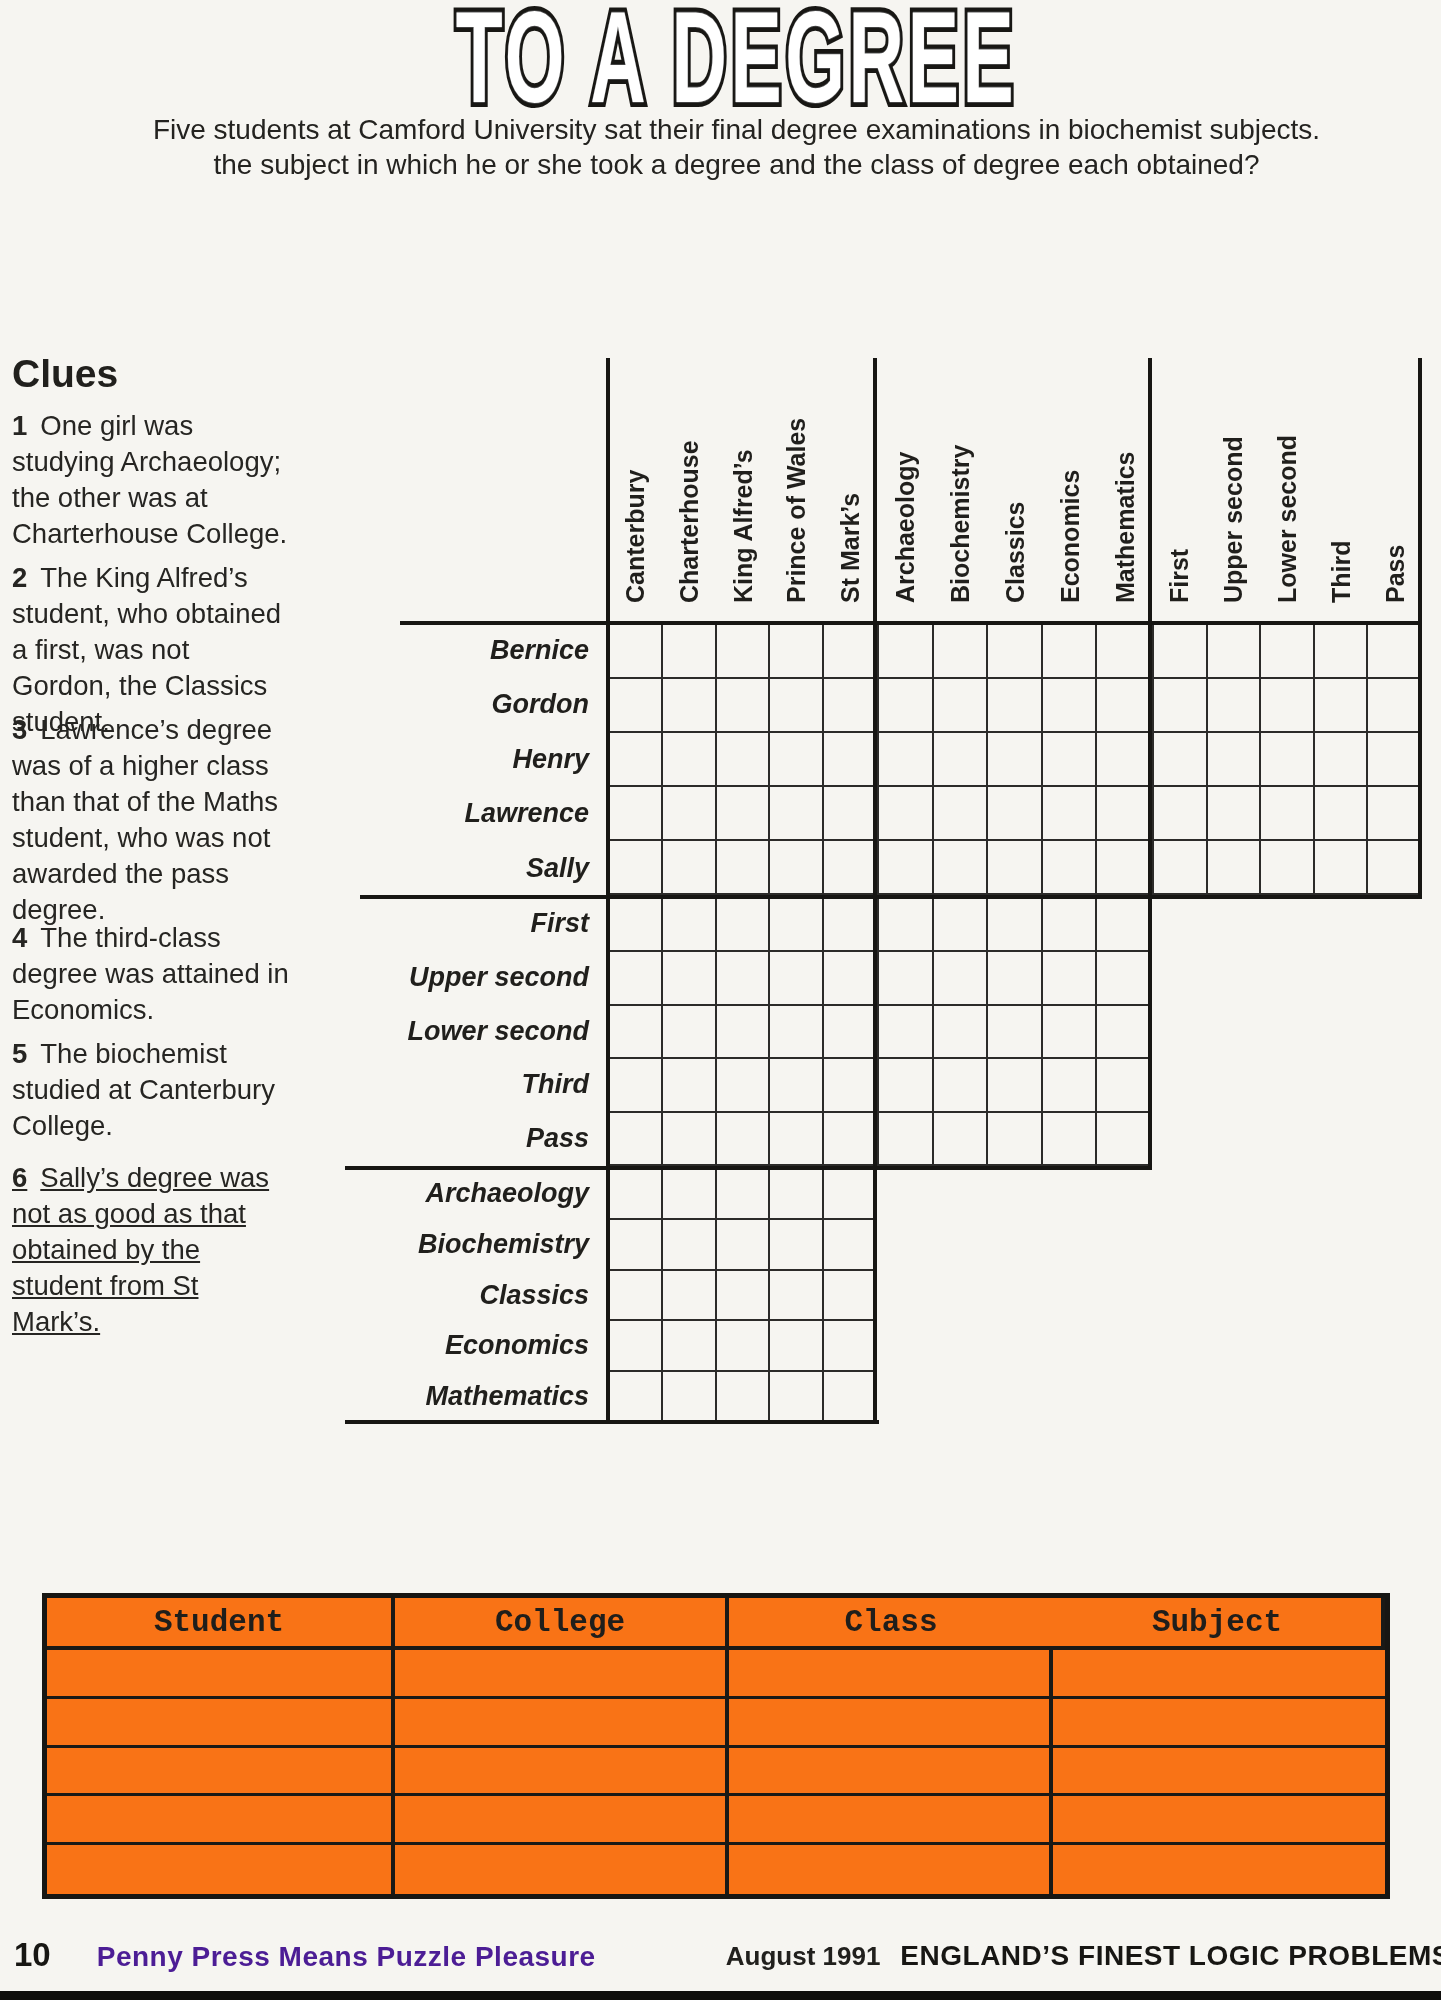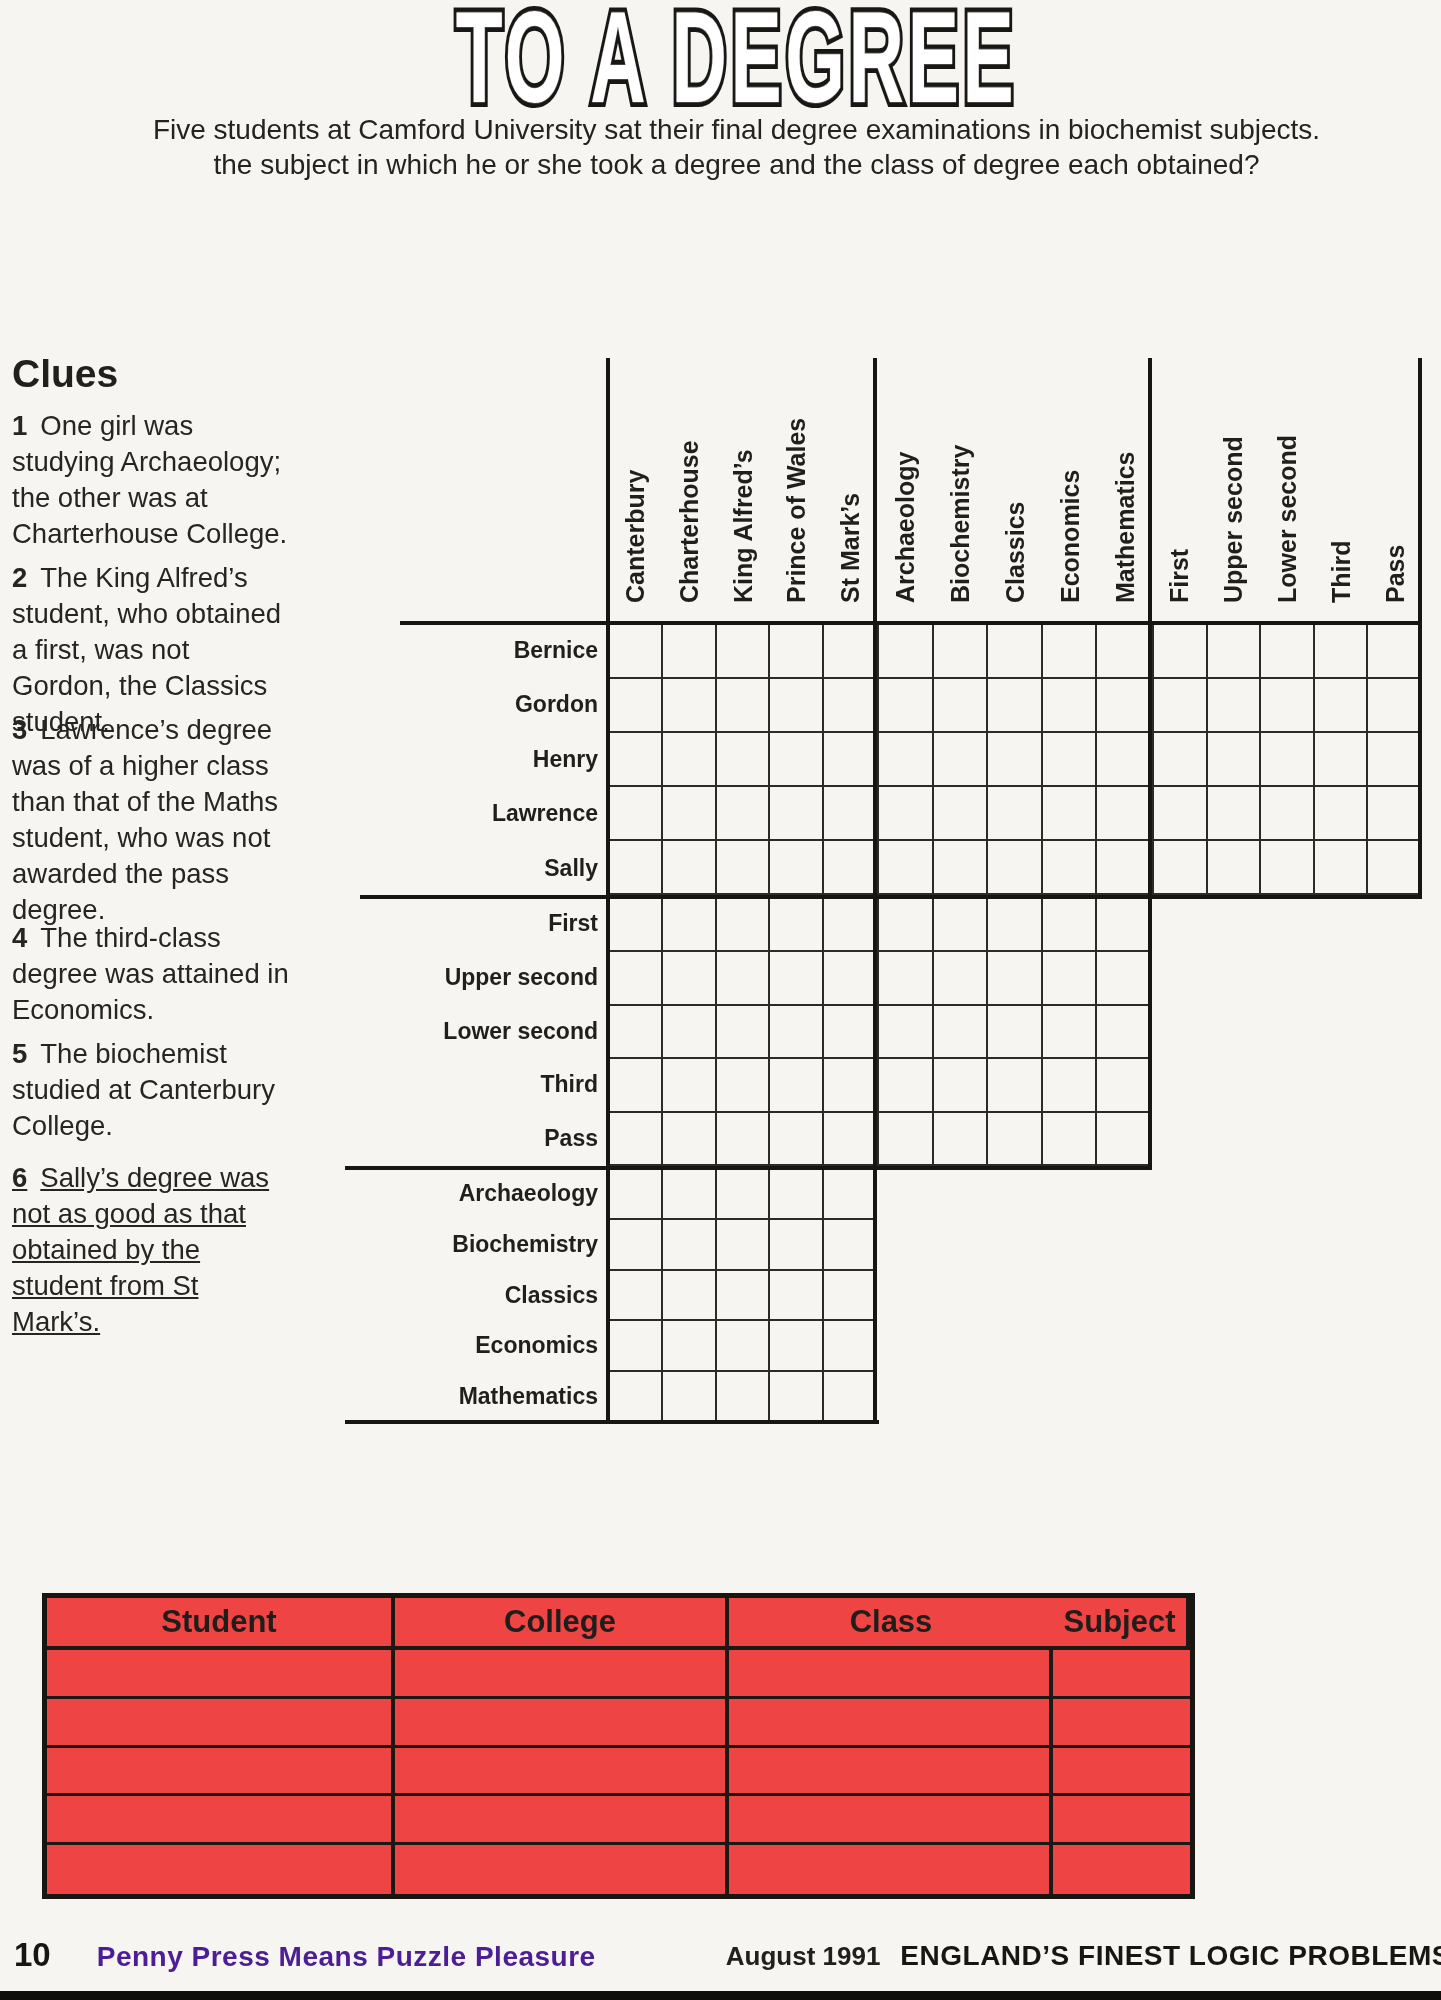--- a/index.html
+++ b/index.html
@@ -38,9 +38,10 @@
   .clue .num{font-weight:700; margin-right:13px;}
   
   .row-label{
-    position:absolute; left:300px; width:298px;
-    text-align:right; font-weight:700; font-size:23px; color:#201f1c;
+    position:absolute; left:291px; width:298px;
+    text-align:right; font-weight:700; font-size:27px; color:#201f1c;
     white-space:nowrap;
+    font-style:italic;
   }
   .col-label{
     position:absolute; width:250px; height:30px; line-height:30px;

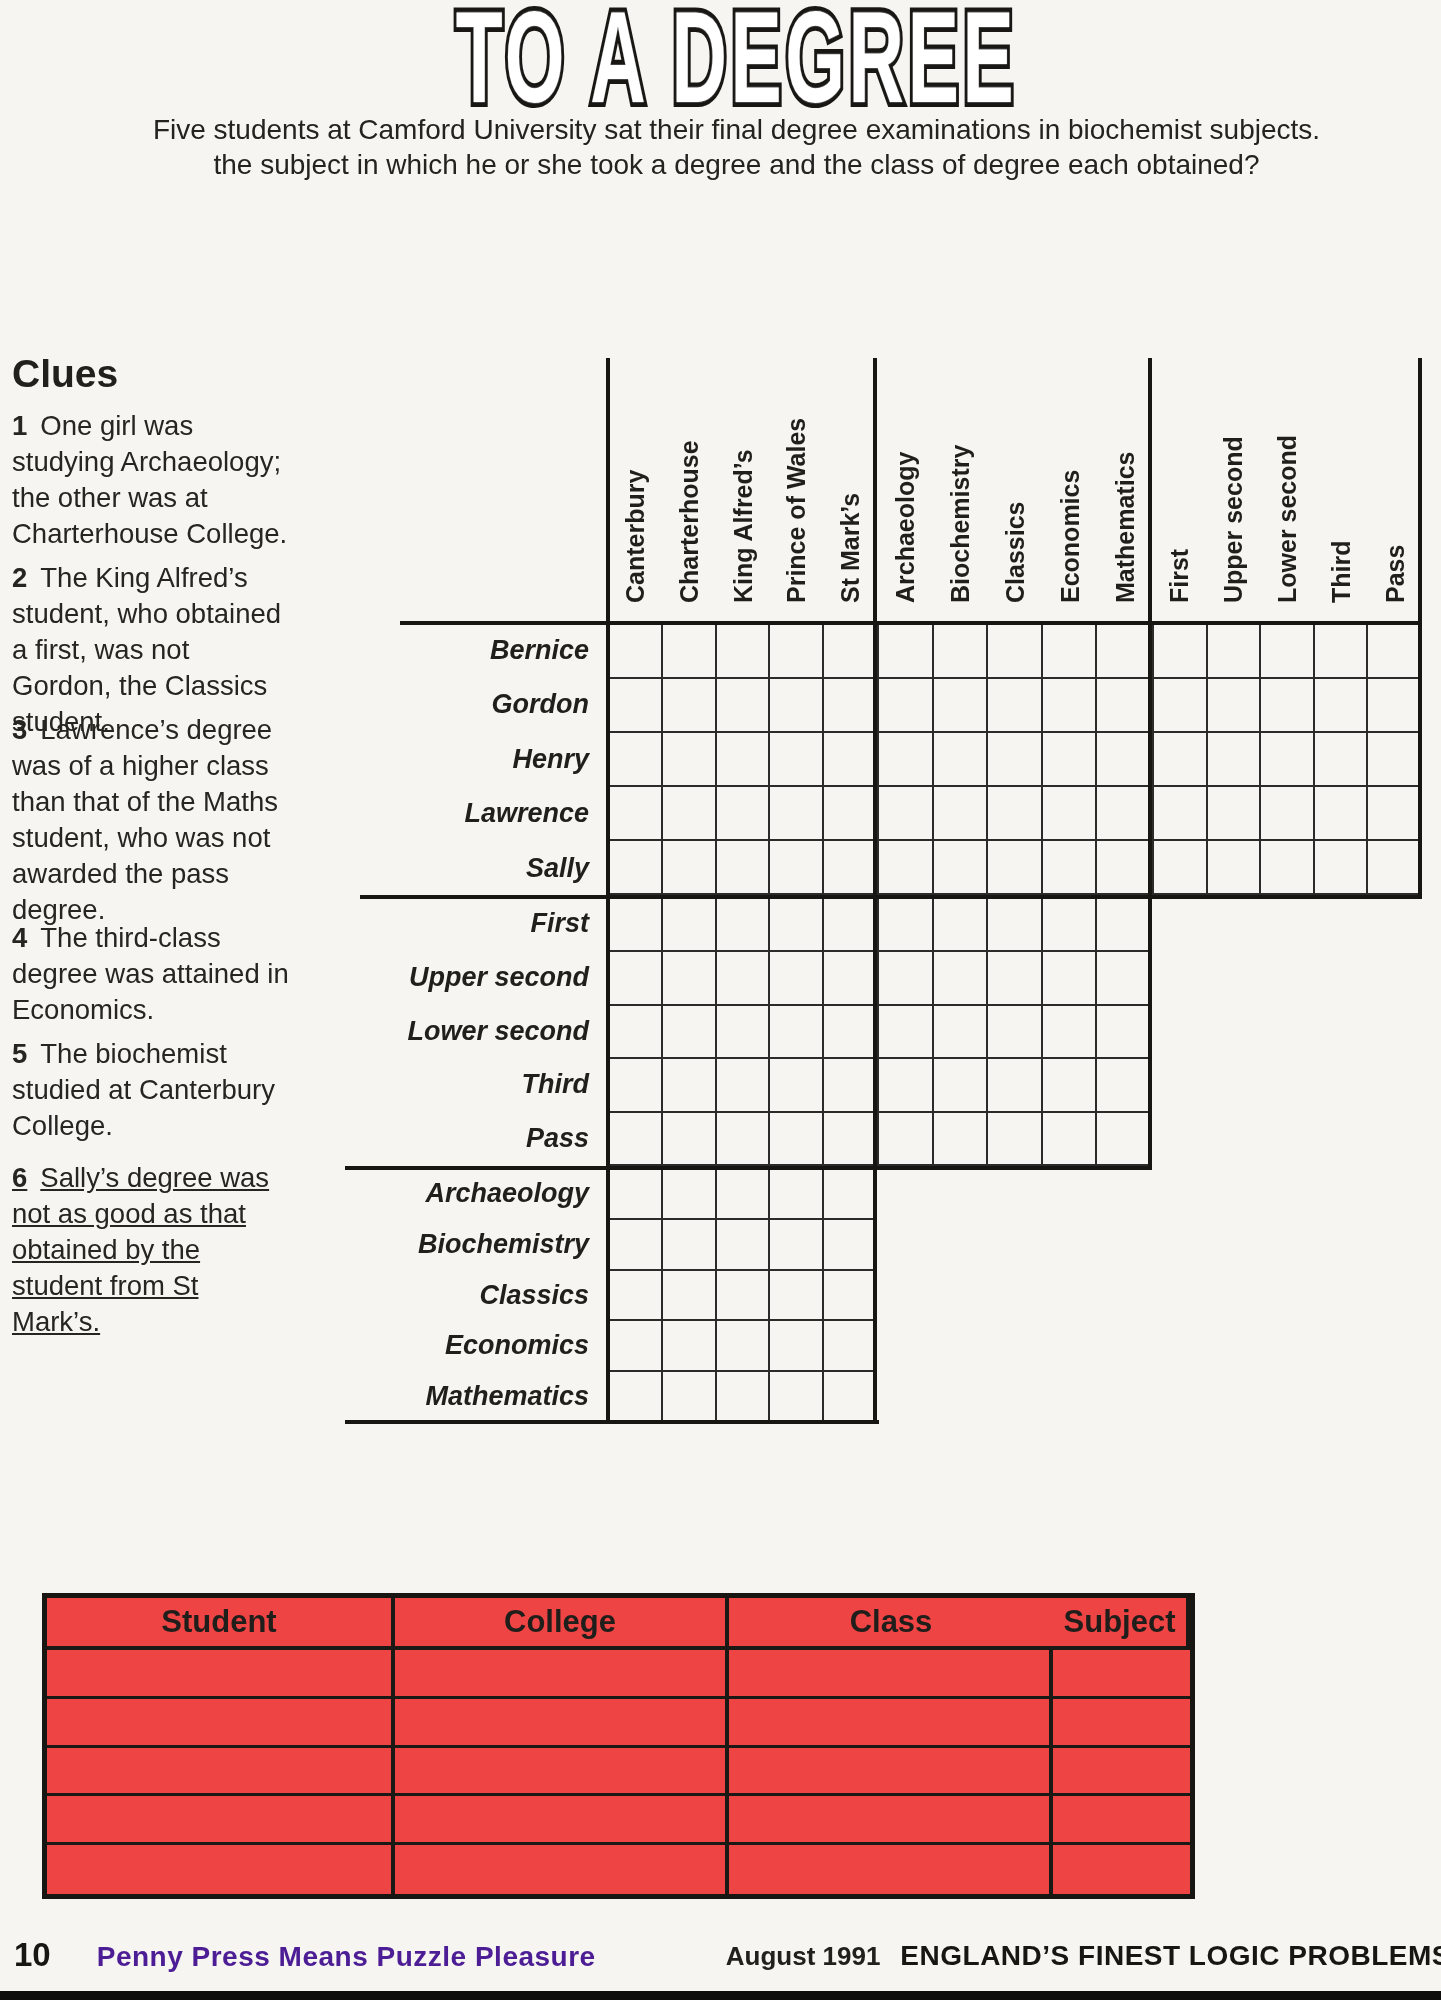--- a/index.html
+++ b/index.html
@@ -59,12 +59,13 @@
   .thick{position:absolute; background:#171613;}
   
   .sol-table{
-    position:absolute; left:42px; top:1593px; width:1153px; height:306px;
+    position:absolute; left:42px; top:1593px; width:1348px; height:306px;
     box-sizing:border-box; border:5px solid #171613;
     display:grid;
     grid-template-columns:348px 334px 324px 1fr;
     grid-template-rows:52px repeat(5,1fr);
-    background:#ef4444;
+    background:#f97316;
+    font-family:Liberation Mono, monospace;
   }
   .sol-header{
     display:flex; align-items:center; justify-content:center;

